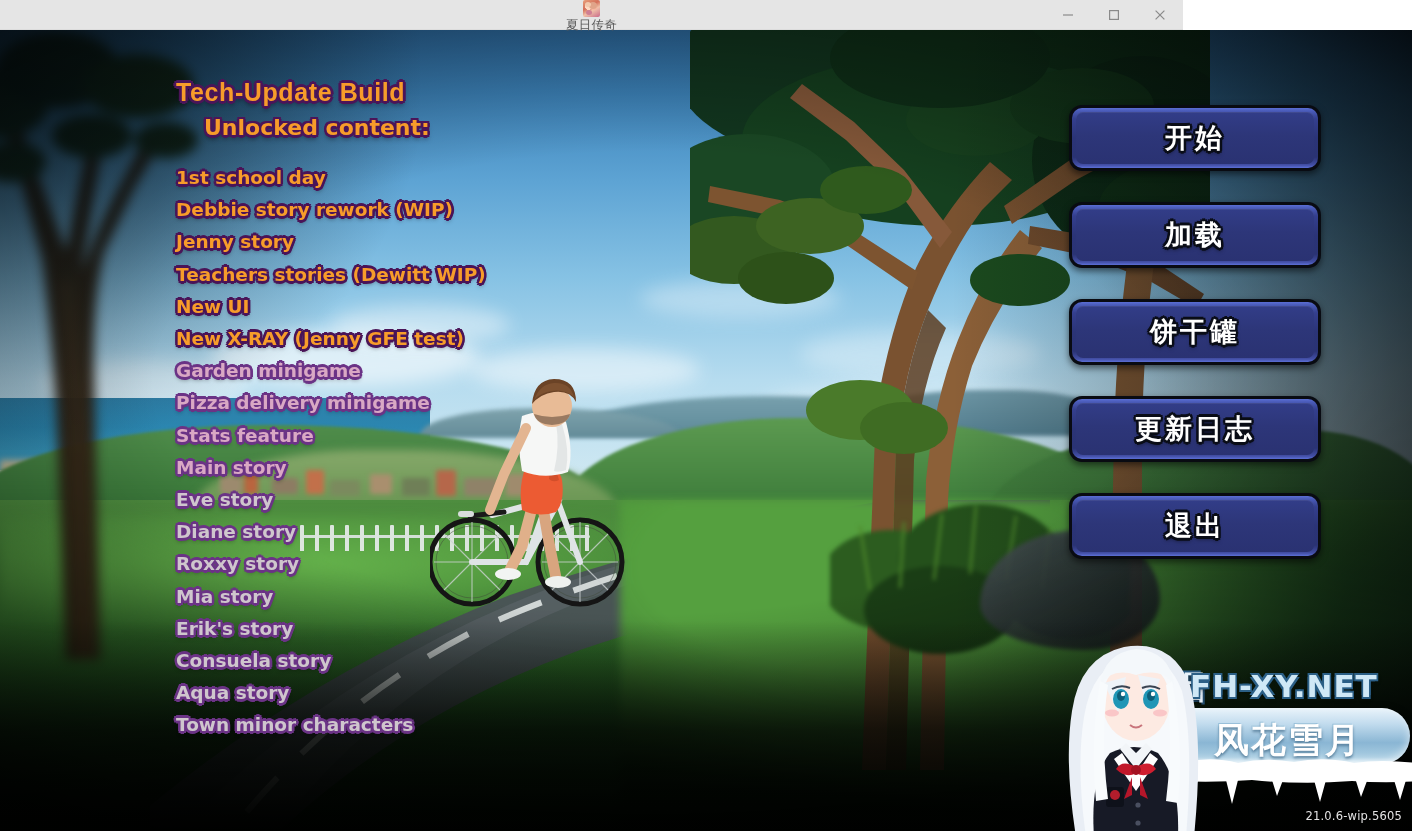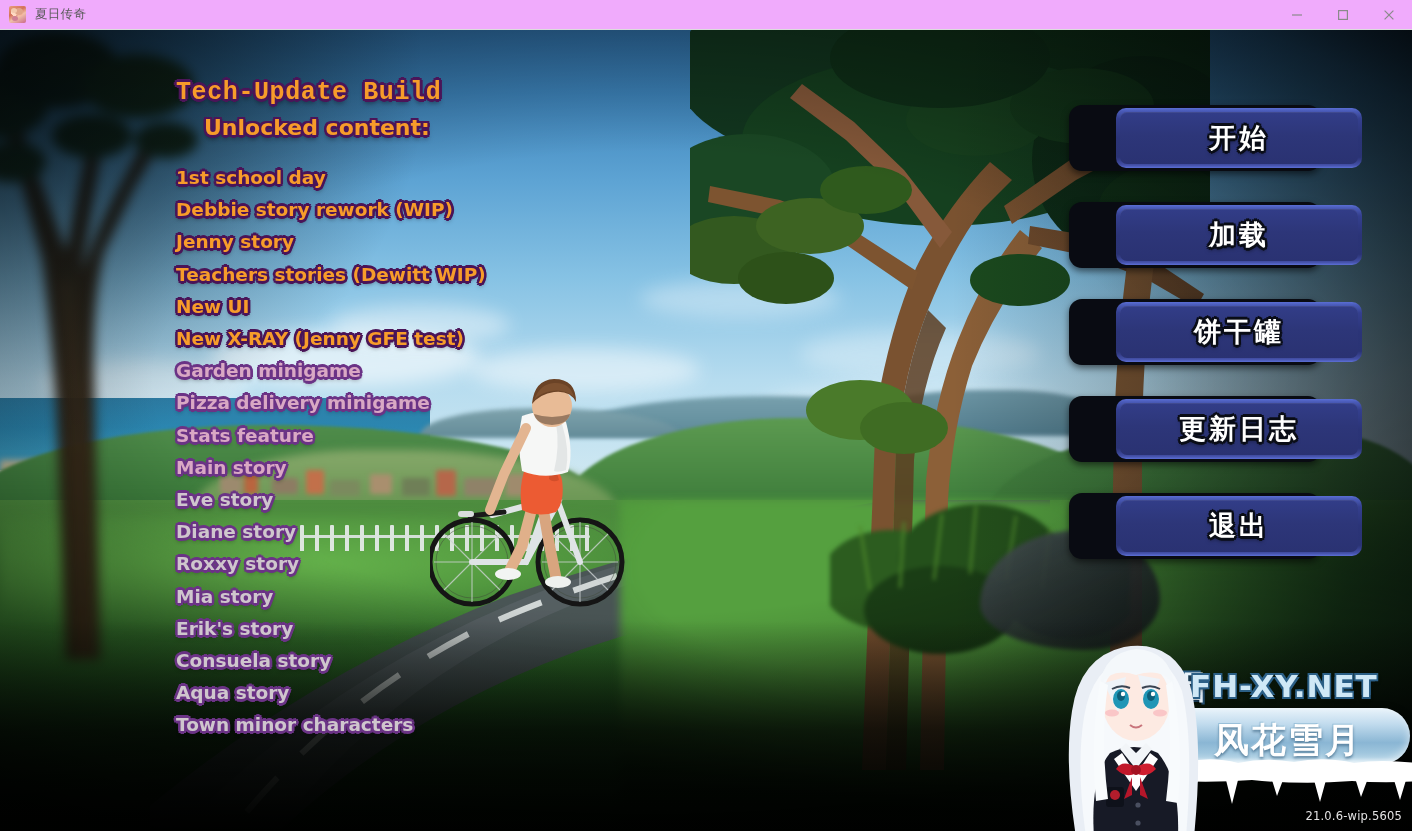--- a/index.html
+++ b/index.html
@@ -25,13 +25,14 @@
   .titlebar {
     position: absolute;
     left: 0; top: 0;
-    width: 1412px;
+    width: 1183px;
     height: 30px;
-    background: #f0abfc;
+    background: #e5e5e5;
     border-bottom: 1px solid #dcdcdc;
     display: flex;
     align-items: center;
     z-index: 50;
+    flex-direction: column;
   }
 
   .title-icon {

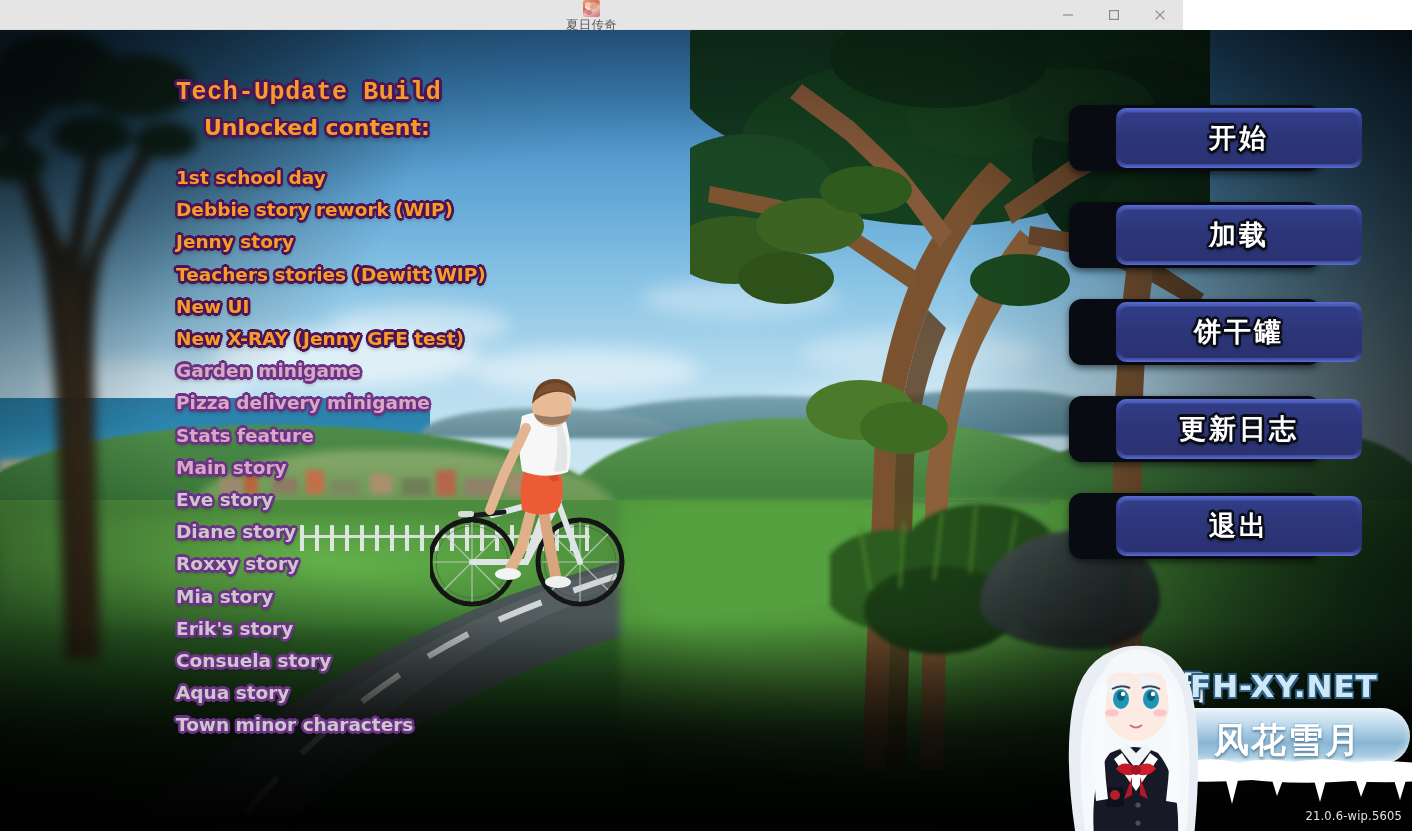--- a/index.html
+++ b/index.html
@@ -321,7 +321,7 @@
     z-index: 20;
   }
   .cl-title {
-    font-family: Liberation Mono, monospace;
+    font-family: Liberation Sans, sans-serif;
     font-size: 25px;
     font-weight: bold;
     color: #f79c2a;

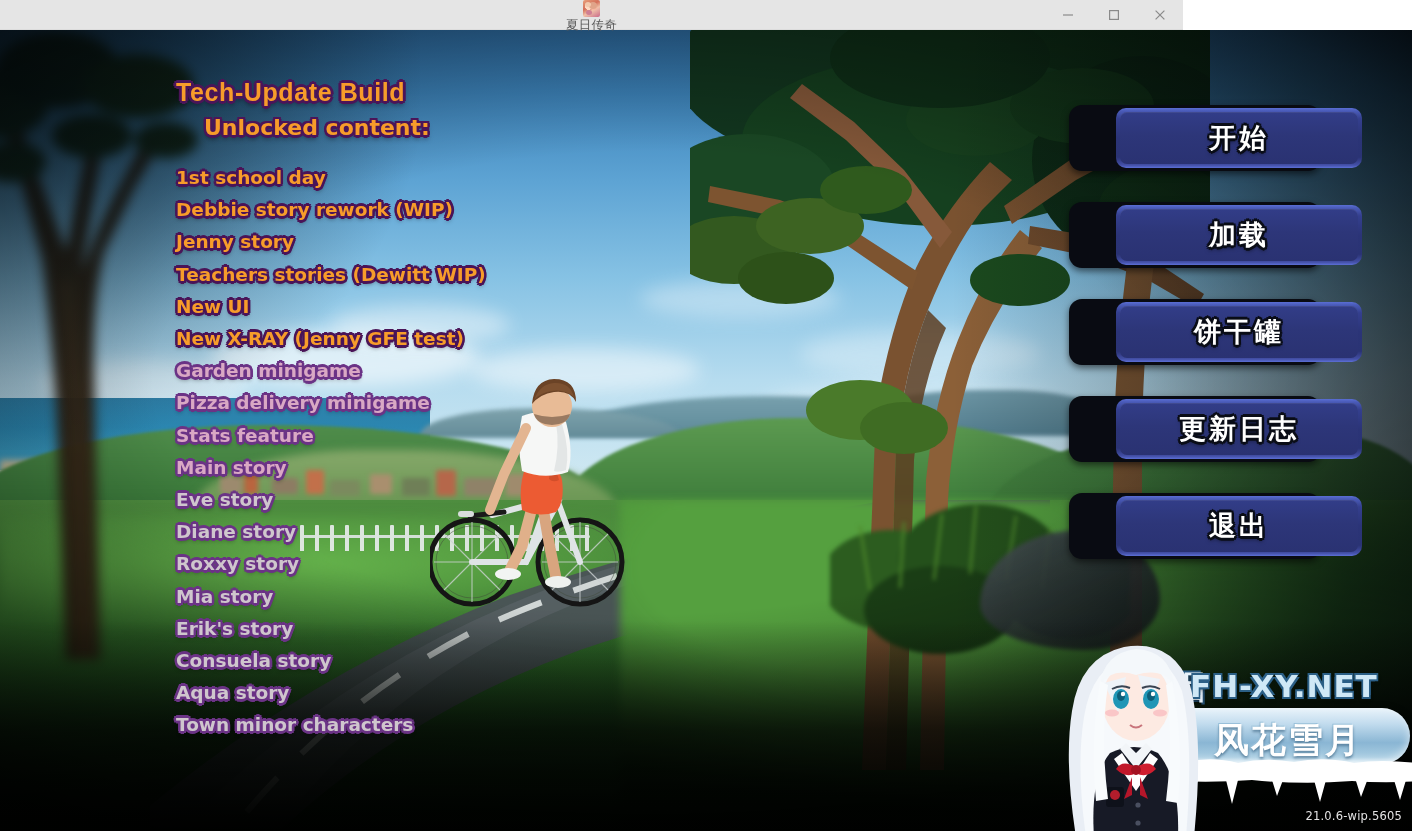--- a/index.html
+++ b/index.html
@@ -406,7 +406,6 @@
     display: flex;
     align-items: center;
     justify-content: center;
-    margin-left: 44px;
   }
   .mbtn-inner::before {
     content: "";

